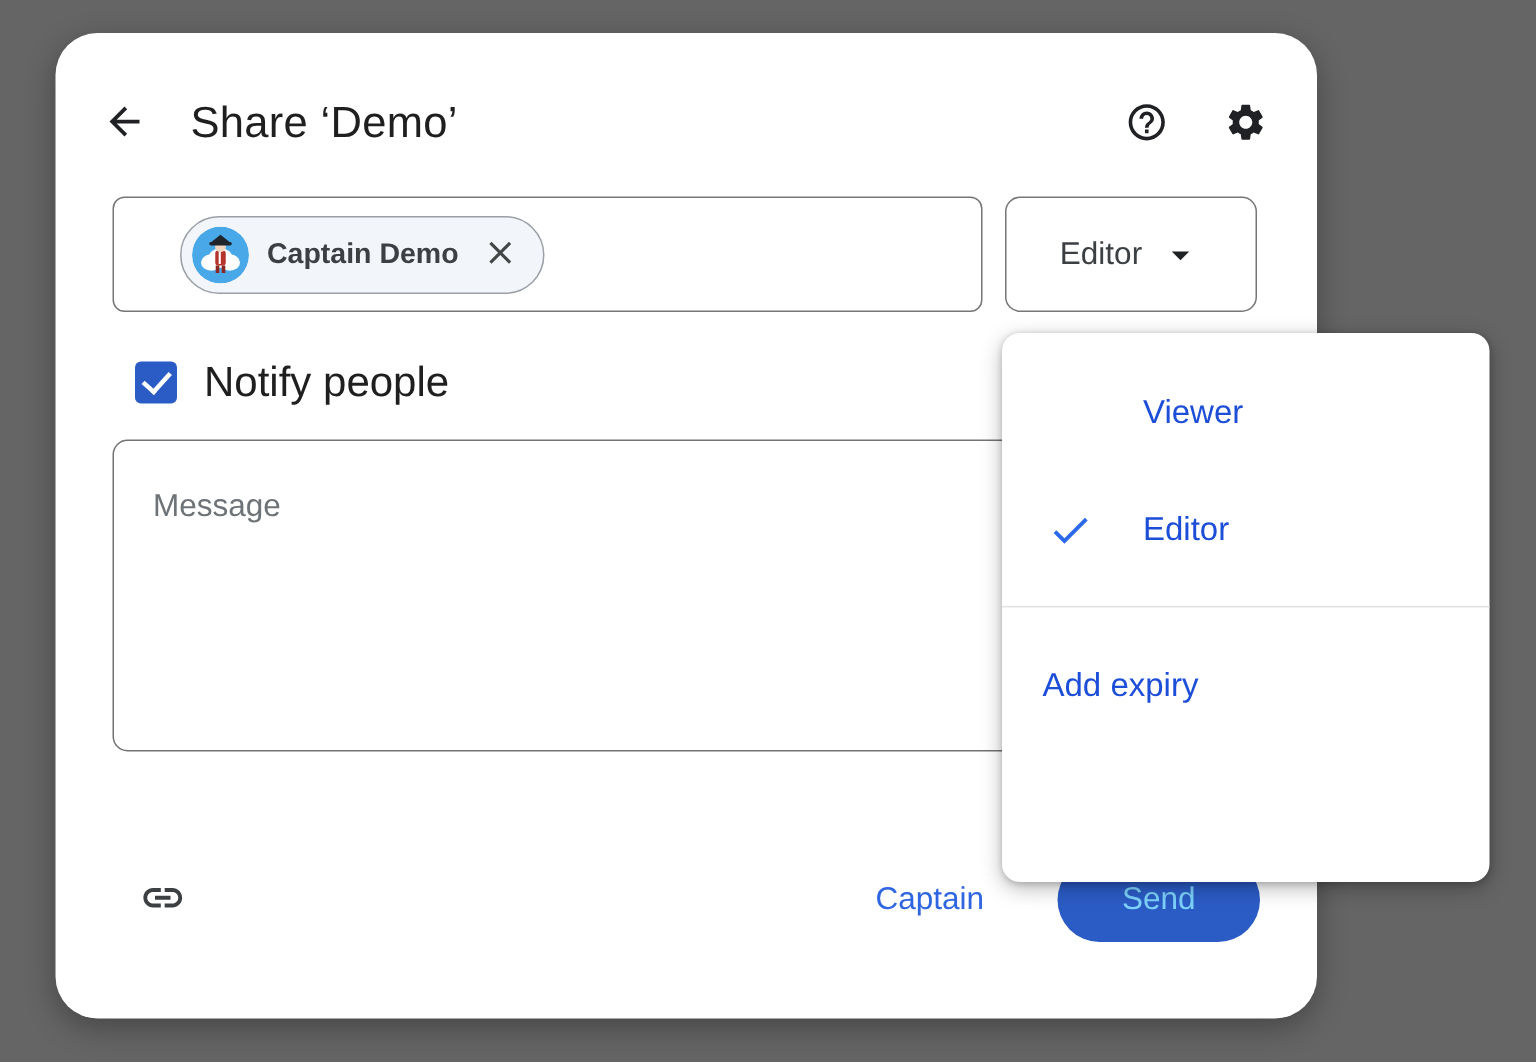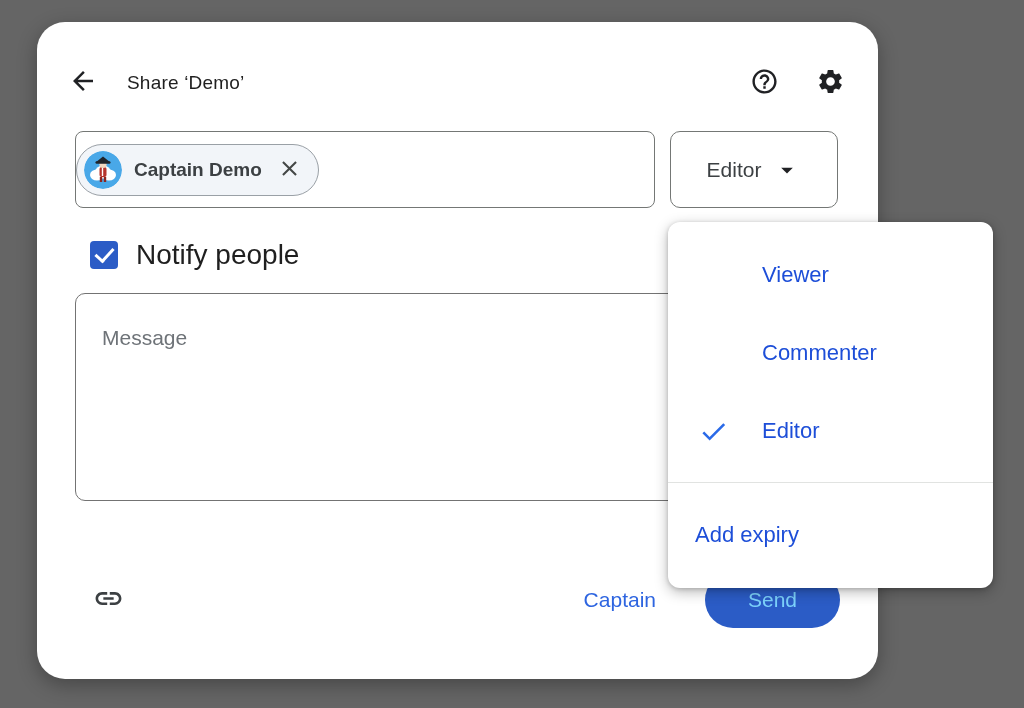--- a/index.html
+++ b/index.html
@@ -31,7 +31,7 @@
   }
   .back-btn svg { width: 30px; height: 30px; fill: #202124; }
   .dialog-title {
-    font-size: 19px;
+    font-size: 29px;
     color: #1f1f1f;
     margin-left: 29px;
     font-weight: 400;

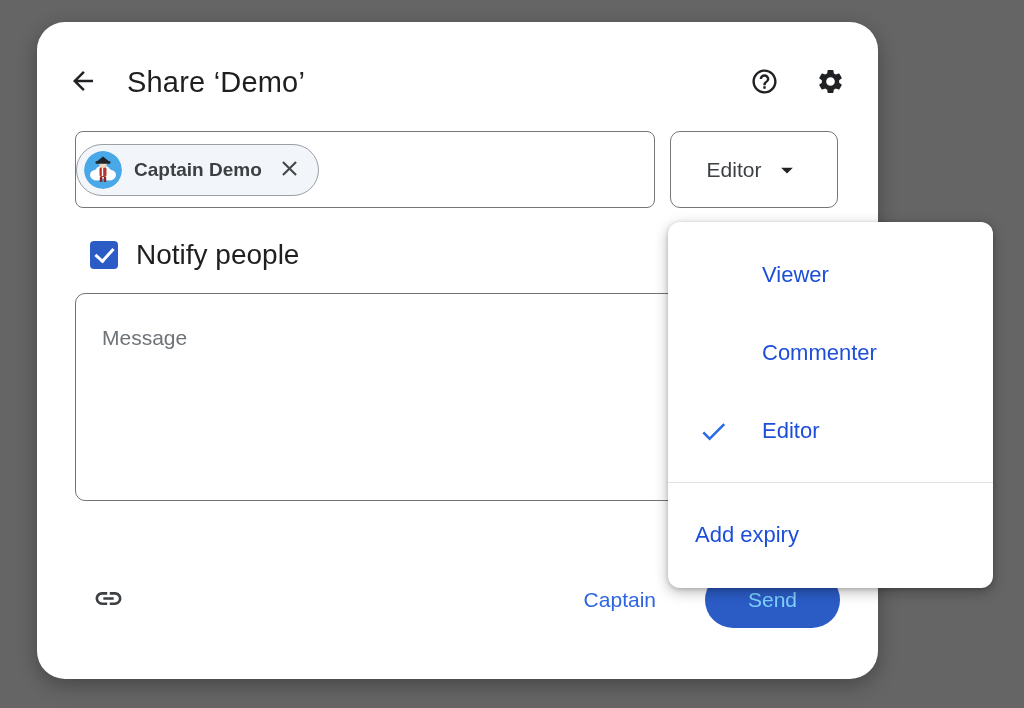--- a/index.html
+++ b/index.html
@@ -52,6 +52,7 @@
     border-radius: 8px;
     display: flex;
     align-items: center;
+    padding-left: 44px;
     background: #ffffff;
     cursor: text;
   }

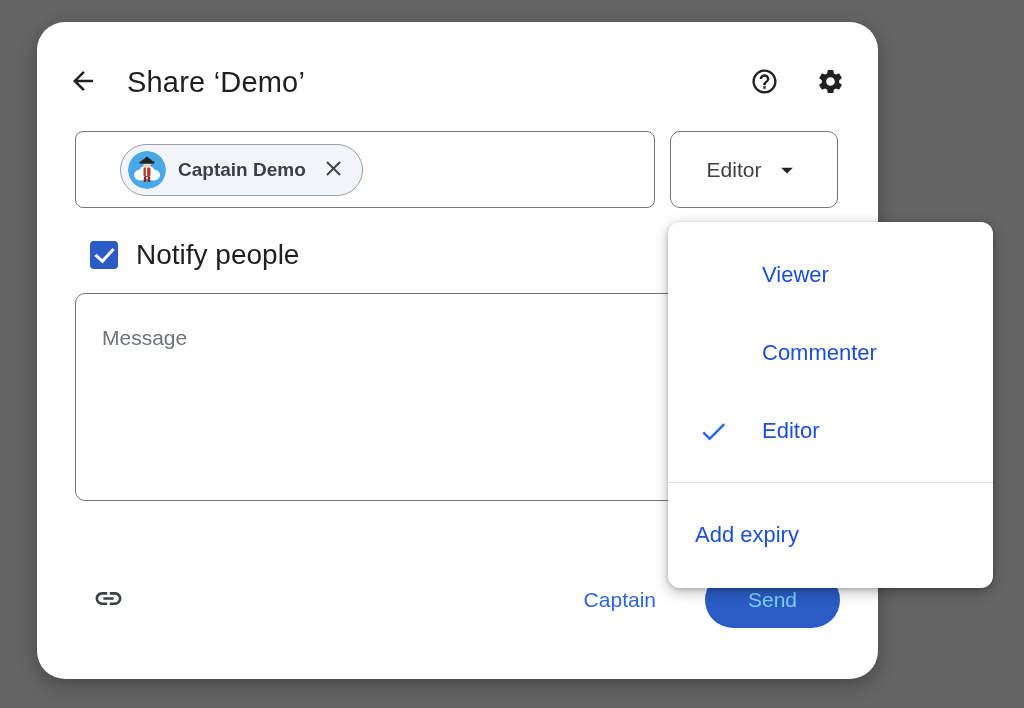--- a/index.html
+++ b/index.html
@@ -309,9 +309,6 @@
     <span class="menu-item-label">Viewer</span>
   </div>
   <div class="menu-item">
-    <span class="menu-item-label">Commenter</span>
-  </div>
-  <div class="menu-item">
     <span class="menu-check">
       <svg viewBox="0 0 24 24">
           <path d="M9 16.17 4.83 12l-1.42 1.41L9 19 21 7l-1.41-1.41z"></path>

